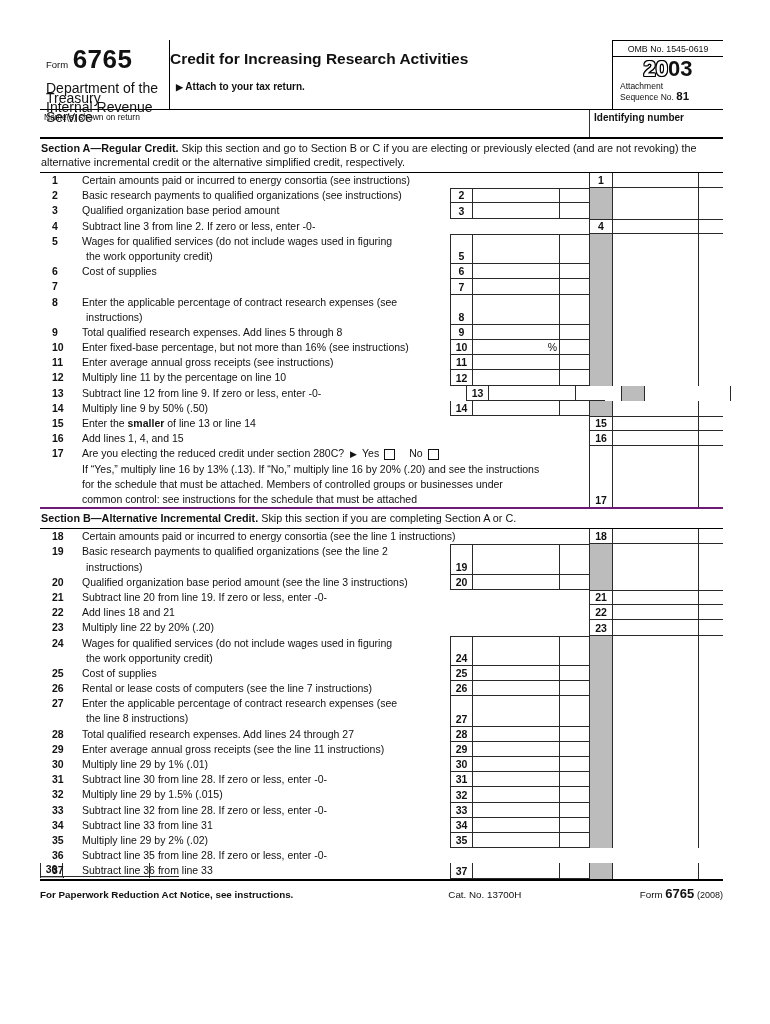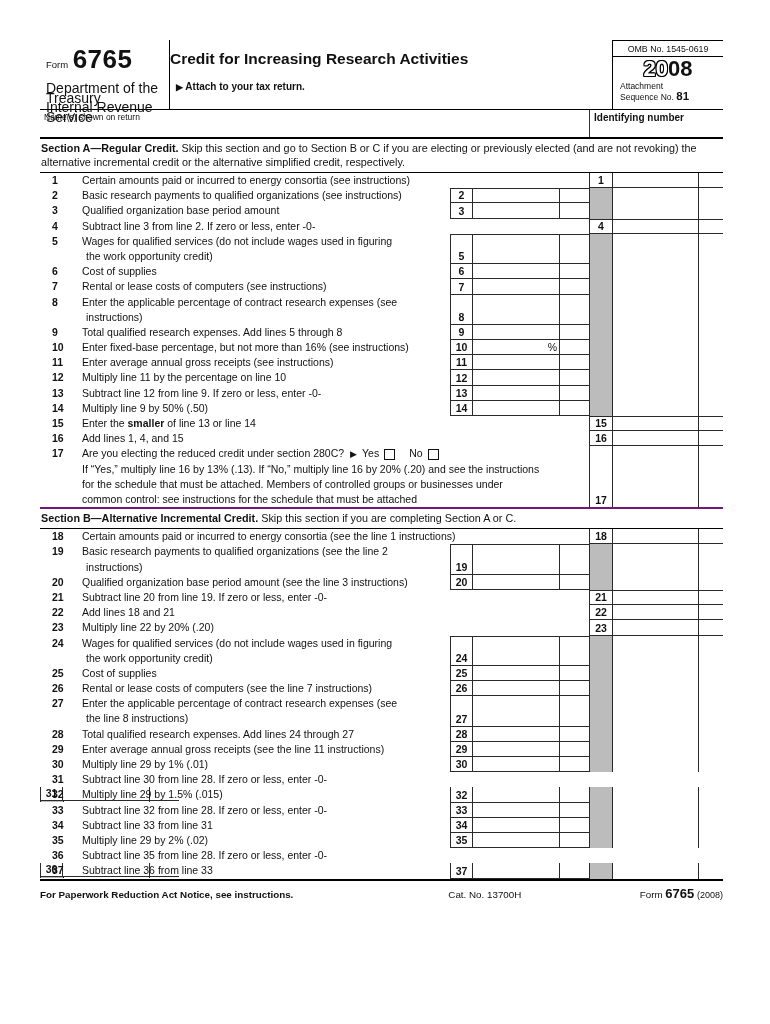--- a/index.html
+++ b/index.html
@@ -102,7 +102,7 @@
       <div class="hdr-right">
         <div class="omb">OMB No. 1545-0619</div>
         <div class="year">
-          <span class="yo">20</span><span>08</span>
+          <span class="yo">20</span><span>03</span>
         </div>
         <div class="attseq">
           <div>Attachment</div>

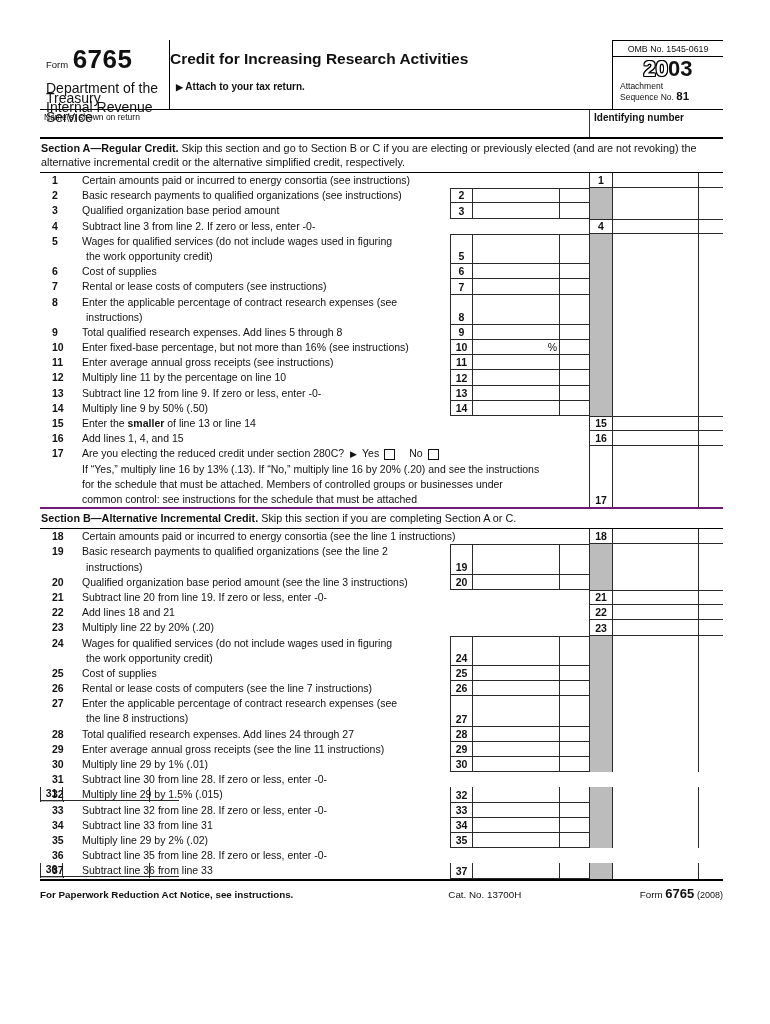--- a/index.html
+++ b/index.html
@@ -237,7 +237,6 @@
           <div class="lz">
             <div class="ll">
               <span class="num">7</span>
-              <span class="lbl">Rental or lease costs of computers (see instructions)</span>
               <span class="leader"></span>
             </div>
           </div>

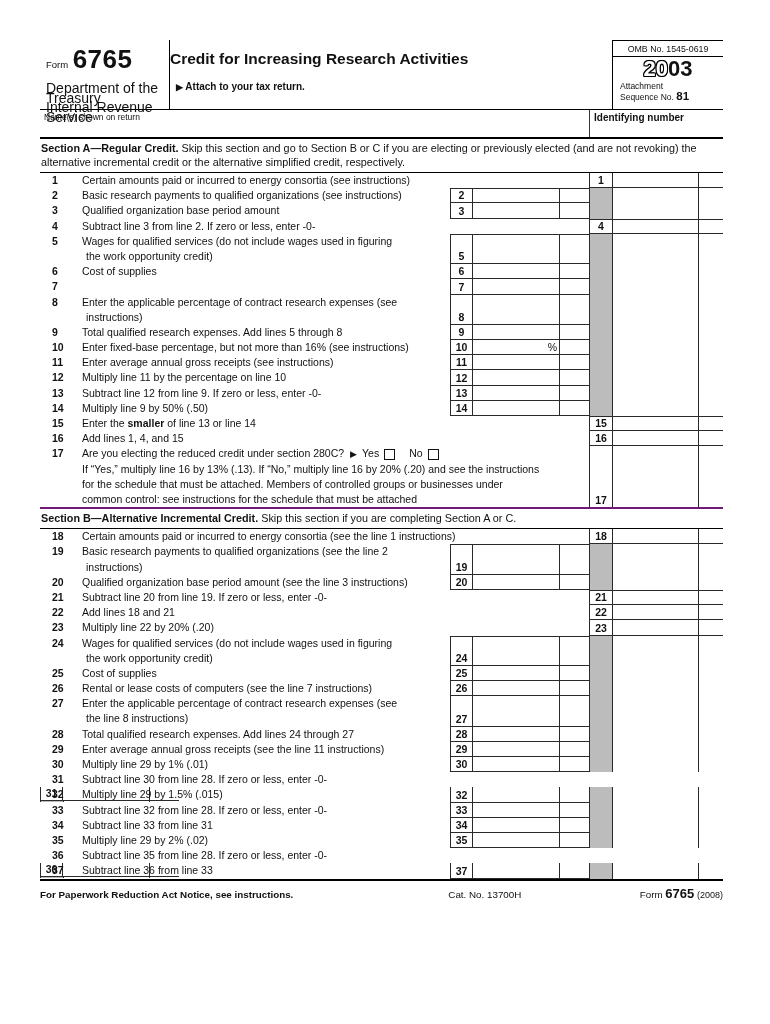--- a/index.html
+++ b/index.html
@@ -351,7 +351,7 @@
             <div class="rzc"></div>
           </div>
         </div>
-        <div class="frow" style="height: 15.2px;">
+        <div class="frow" style="height: 15.2px; gap: 16px;">
           <div class="lz">
             <div class="ll">
               <span class="num">13</span>

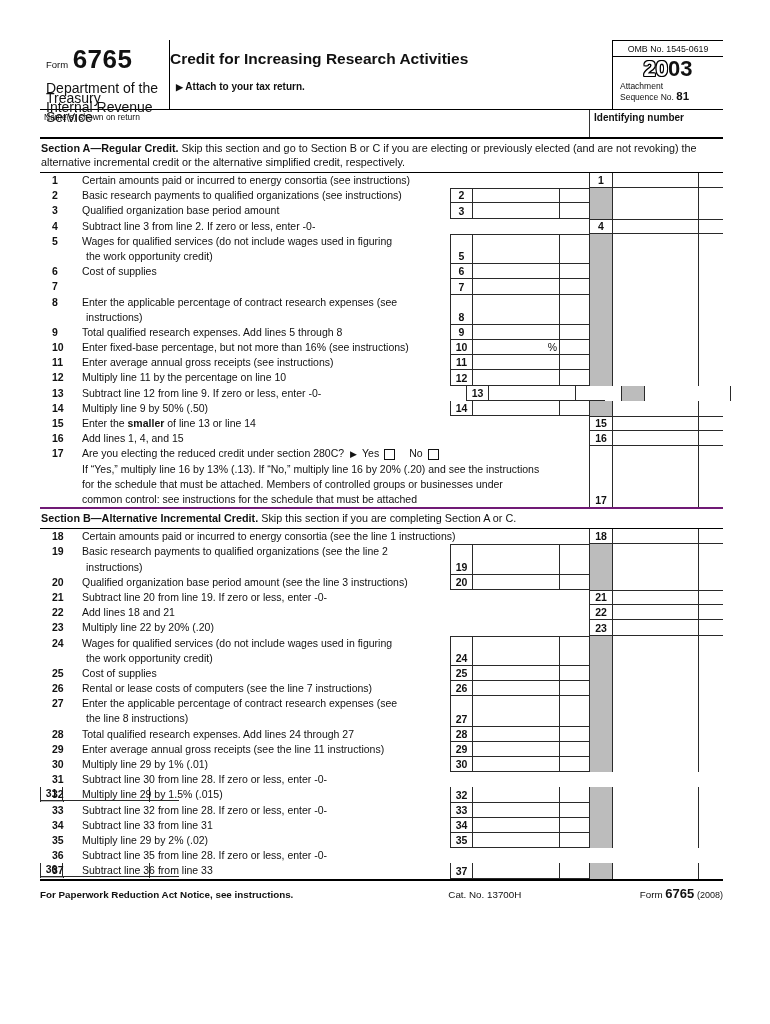--- a/index.html
+++ b/index.html
@@ -683,7 +683,7 @@
             <div class="rzc"></div>
           </div>
         </div>
-        <div class="frow" style="height: 15.2px; flex-direction: column;">
+        <div class="frow" style="height: 15.2px;">
           <div class="lz">
             <div class="ll">
               <span class="num">31</span>

